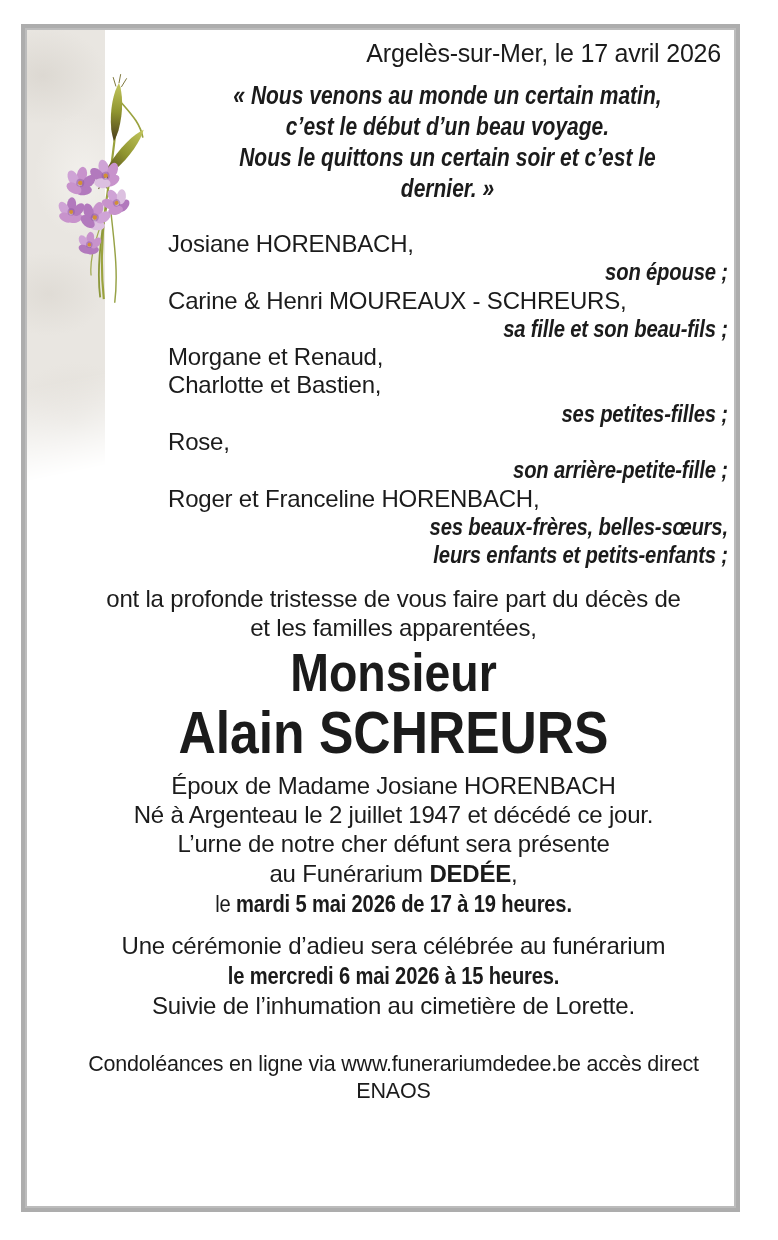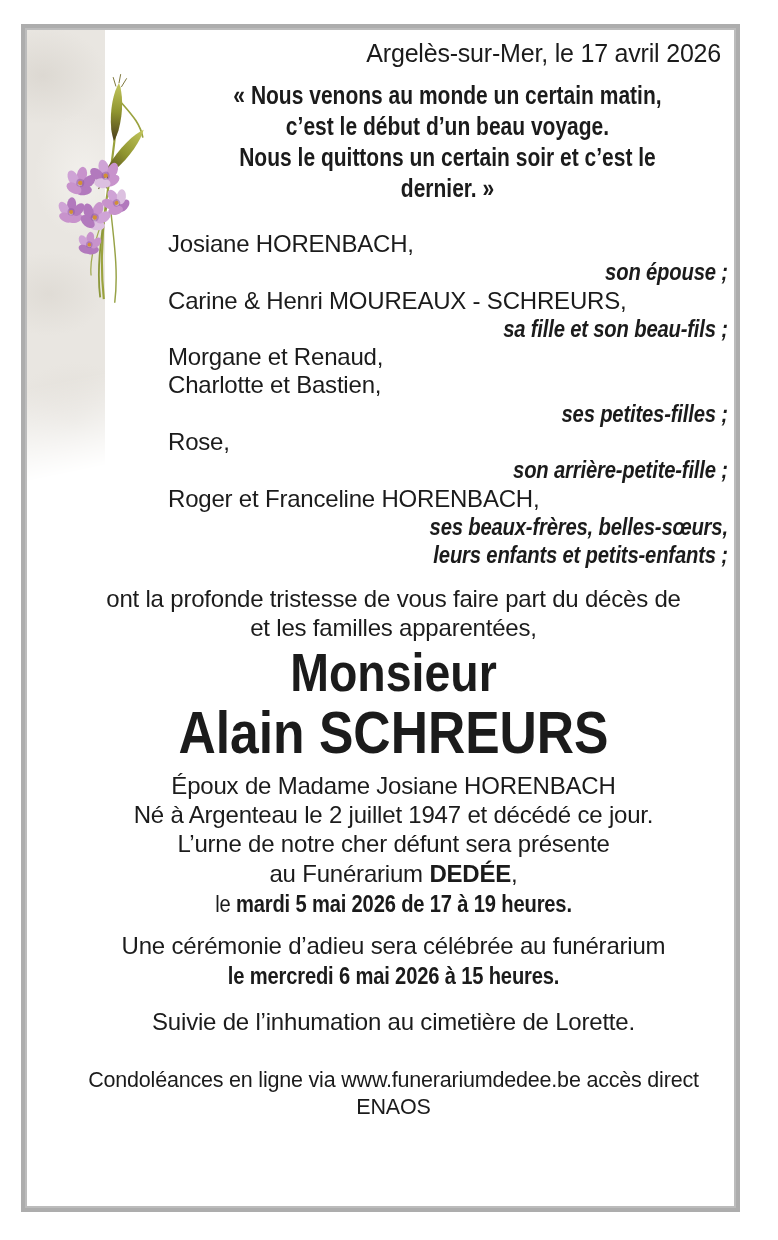--- a/index.html
+++ b/index.html
@@ -37,7 +37,7 @@
               font-size:25px; line-height:34px; }
 
   .quote { margin-top:10px; margin-left:134px; text-align:center;
-           font-weight:bold; font-size:25px; line-height:31px; }
+           font-weight:bold; font-style:italic; font-size:25px; line-height:31px; }
 
   .family { margin-top:26px; margin-left:141px; font-size:24px; line-height:28.3px; }
   .family .rel { font-weight:bold; font-style:italic; text-align:right;

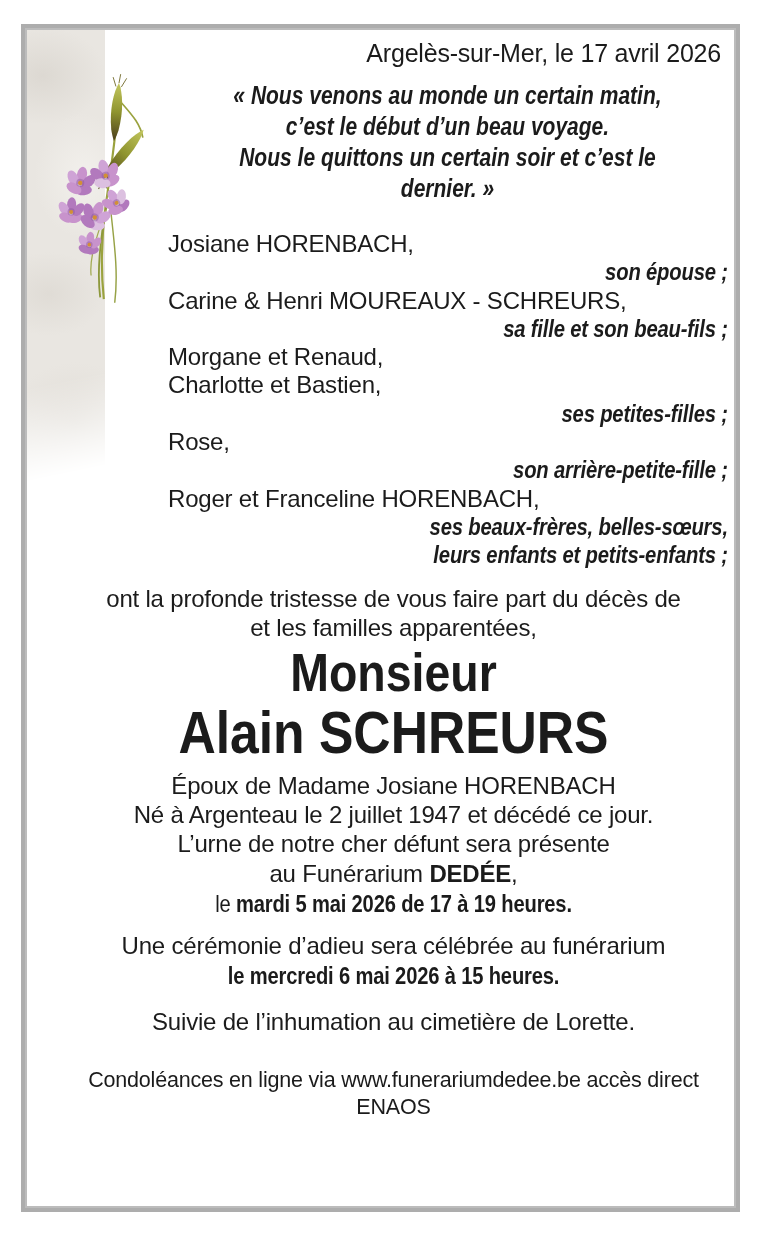--- a/index.html
+++ b/index.html
@@ -53,7 +53,7 @@
   .para    { font-size:24px; line-height:30px; }
   .urn     { }
   .cer     { margin-top:12px; }
-  .inh     { margin-top:16px; }
+  .inh     { }
 
   .footer1 { margin-top:30px; font-size:21.5px; line-height:27px; }
 

